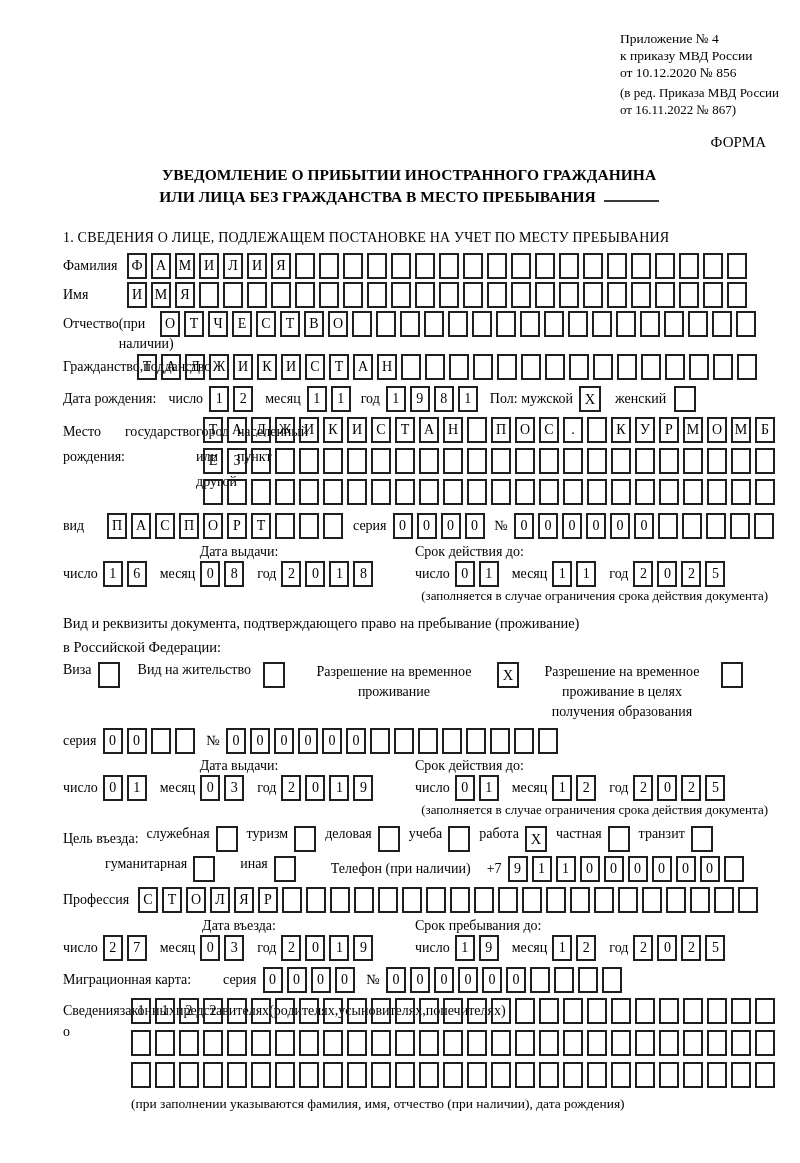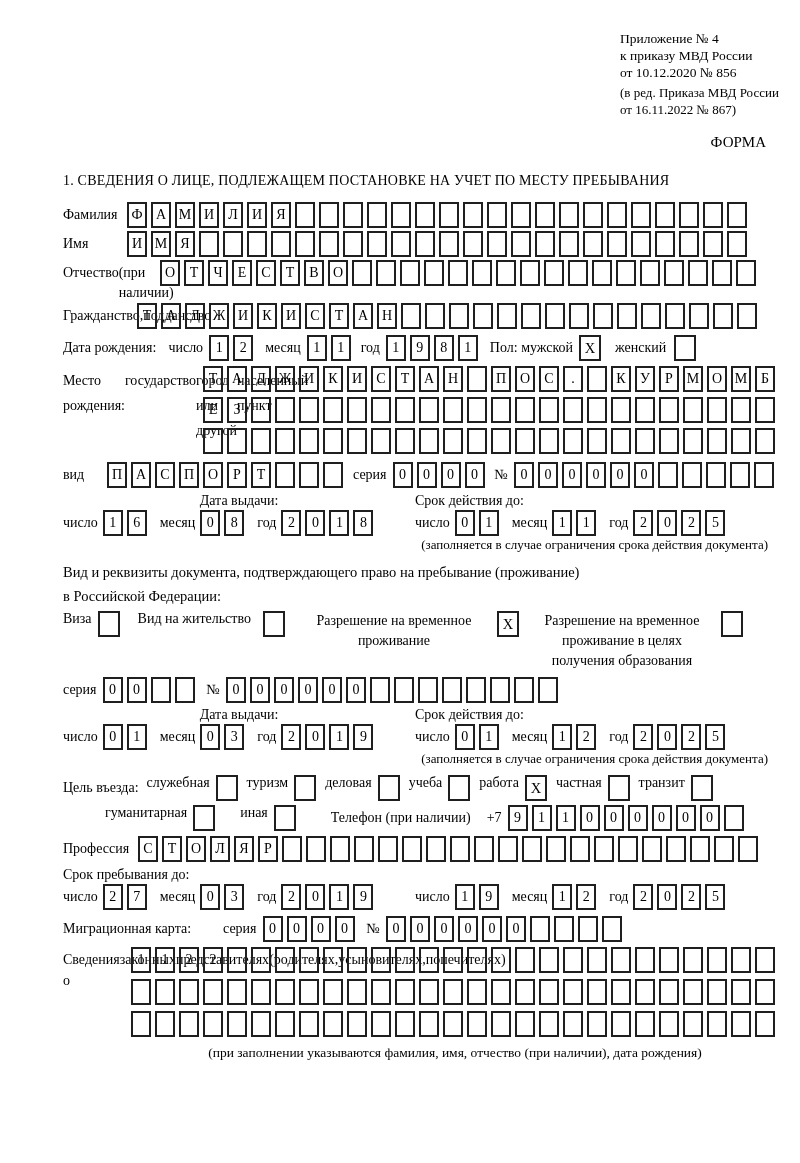--- a/index.html
+++ b/index.html
@@ -82,6 +82,10 @@
   </div>
   <div class="form-word">ФОРМА</div>
 
+  <div class="title">
+    <div>УВЕДОМЛЕНИЕ О ПРИБЫТИИ ИНОСТРАННОГО ГРАЖДАНИНА</div>
+    <div><span>ИЛИ ЛИЦА БЕЗ ГРАЖДАНСТВА В МЕСТО ПРЕБЫВАНИЯ</span><span class="blank-line"></span></div>
+  </div>
 
   <div class="sec-heading">1. СВЕДЕНИЯ О ЛИЦЕ, ПОДЛЕЖАЩЕМ ПОСТАНОВКЕ НА УЧЕТ ПО МЕСТУ ПРЕБЫВАНИЯ</div>
 

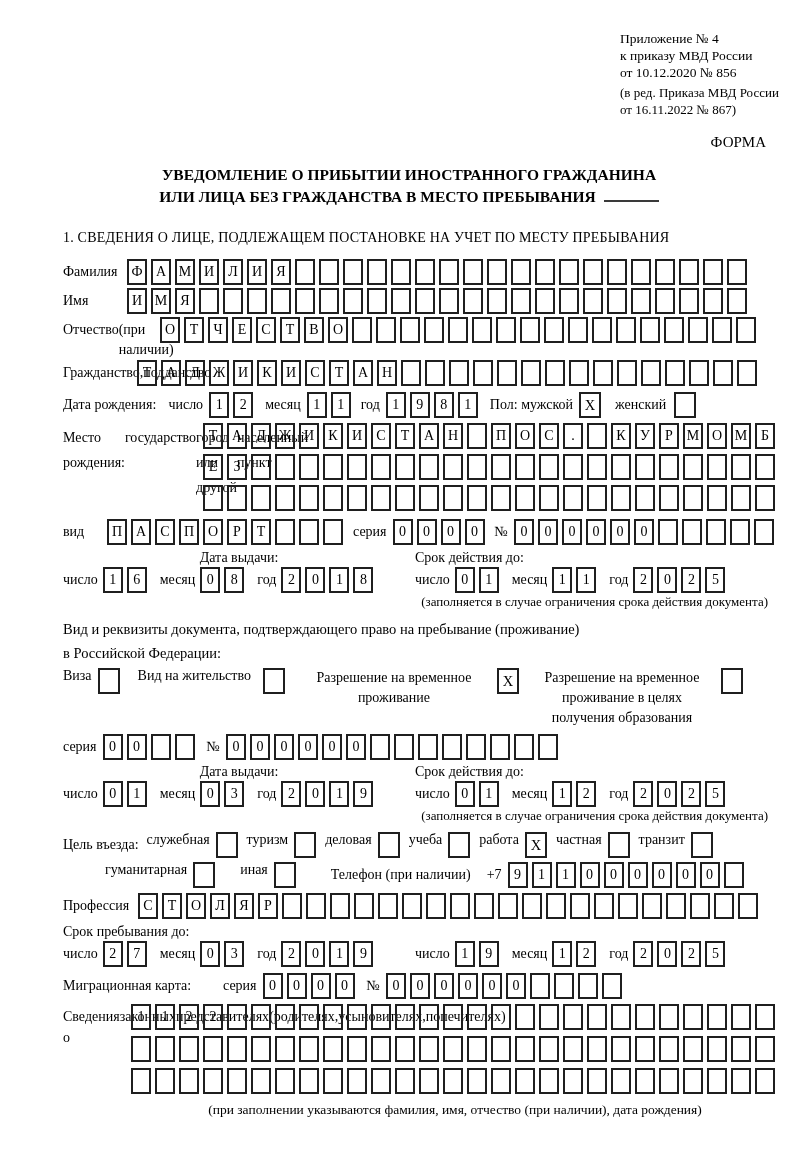--- a/index.html
+++ b/index.html
@@ -89,7 +89,7 @@
 
   <div class="sec-heading">1. СВЕДЕНИЯ О ЛИЦЕ, ПОДЛЕЖАЩЕМ ПОСТАНОВКЕ НА УЧЕТ ПО МЕСТУ ПРЕБЫВАНИЯ</div>
 
-  <div class="row" style="margin-top:13px">
+  <div class="row" style="margin-top:7px">
     <span class="lbl lw64">Фамилия</span>
     <span class="cells">
         <span class="cell">Ф</span>

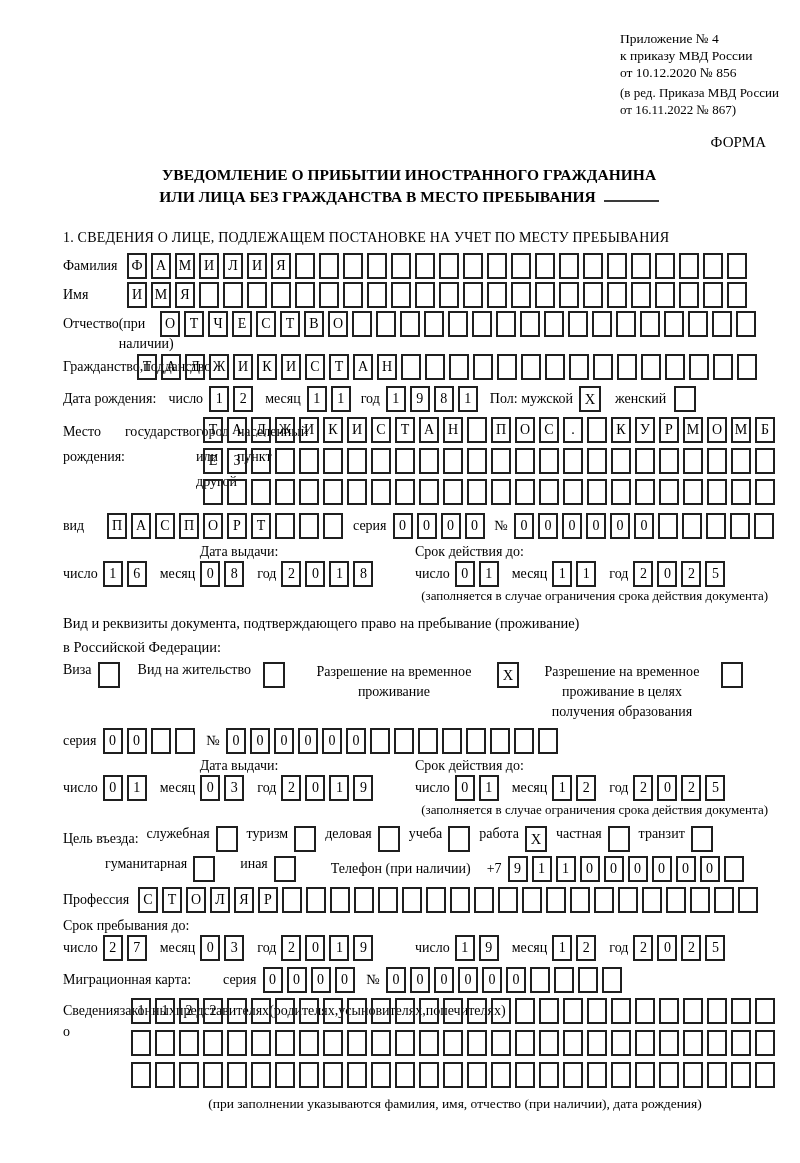--- a/index.html
+++ b/index.html
@@ -598,6 +598,7 @@
   </div>
 
   <div class="heads">
+    <span class="h-l">Дата въезда:</span>
     <span class="h-r">Срок пребывания до:</span>
   </div>
   <div class="dates-row">

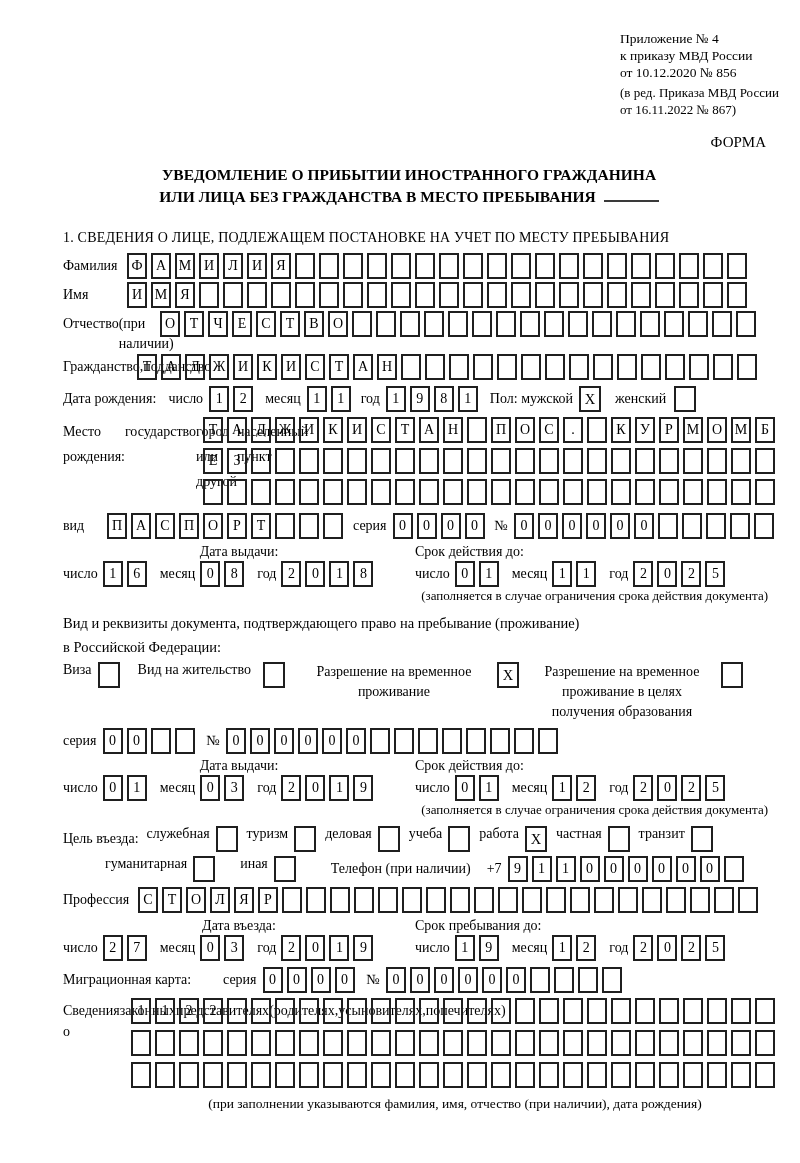--- a/index.html
+++ b/index.html
@@ -64,7 +64,7 @@
   
   .rep-lblcol { line-height:21px; padding-top:2px; }
   .rep-rows .cells { margin-bottom:6px; }
-  .rep-note { font-size:13.5px; text-align:center; margin-top:2px; }
+  .rep-note { font-size:13.5px; margin-top:2px; }
 </style>
 </head>
 <body>

